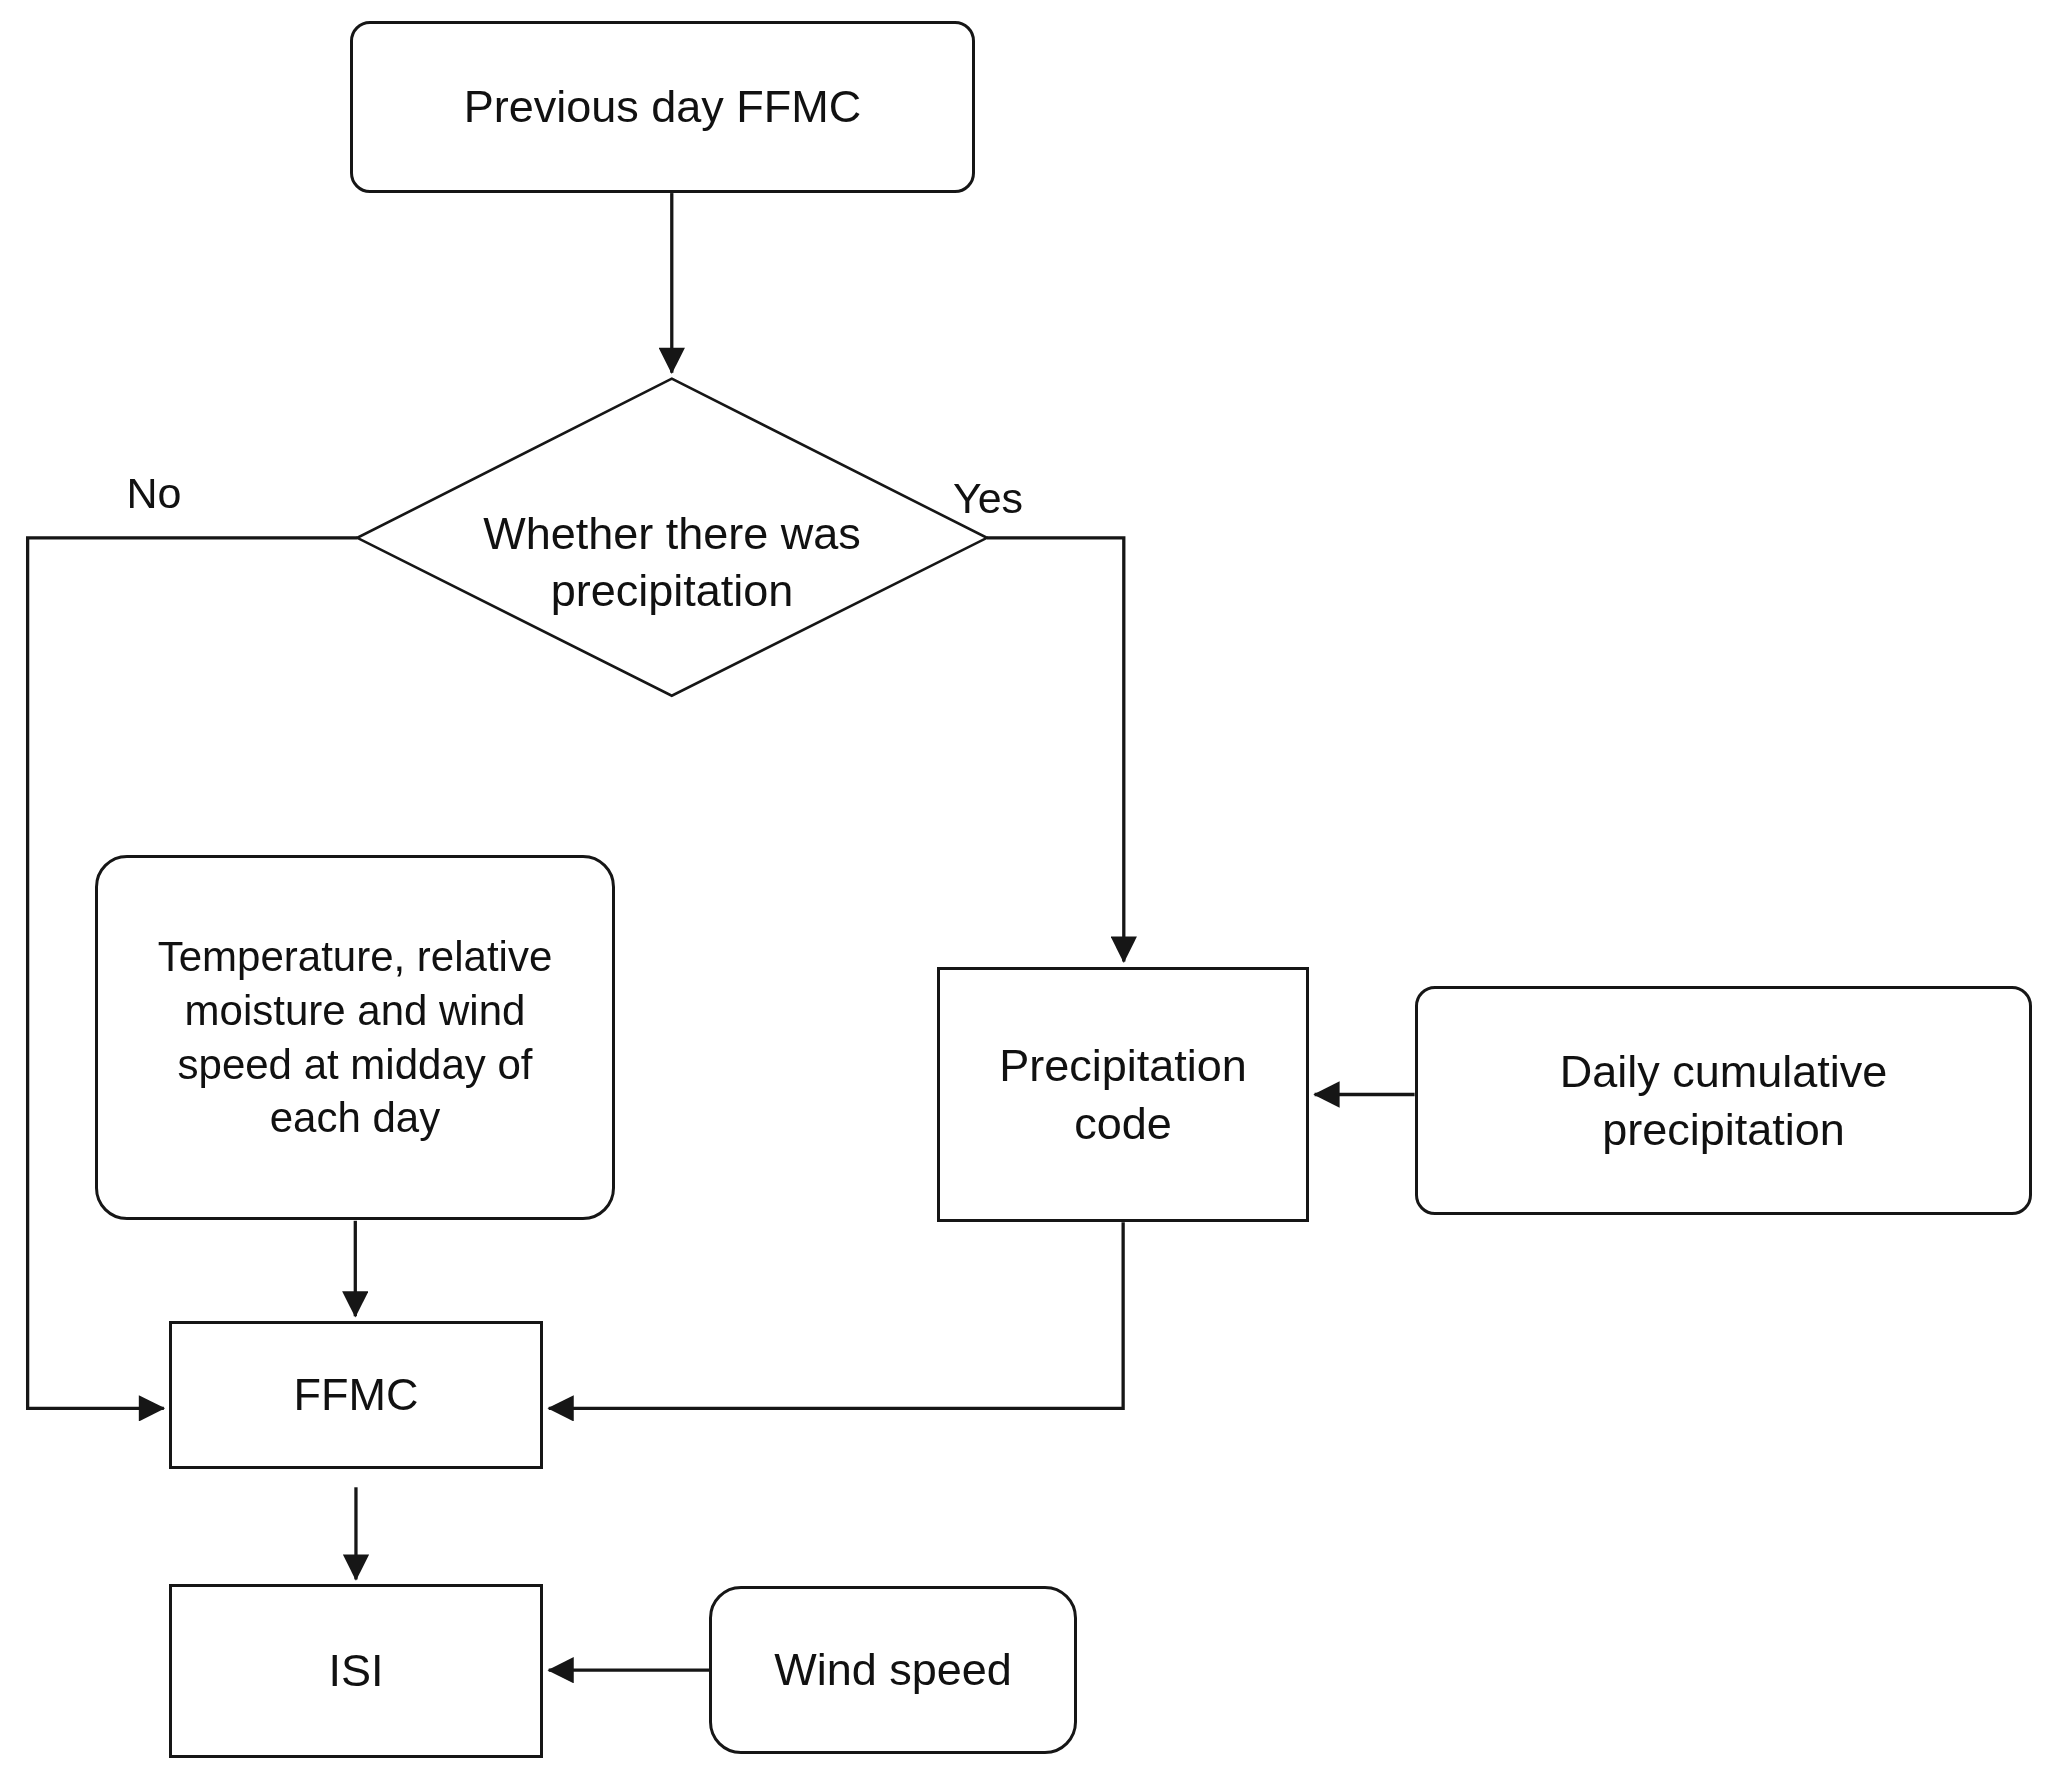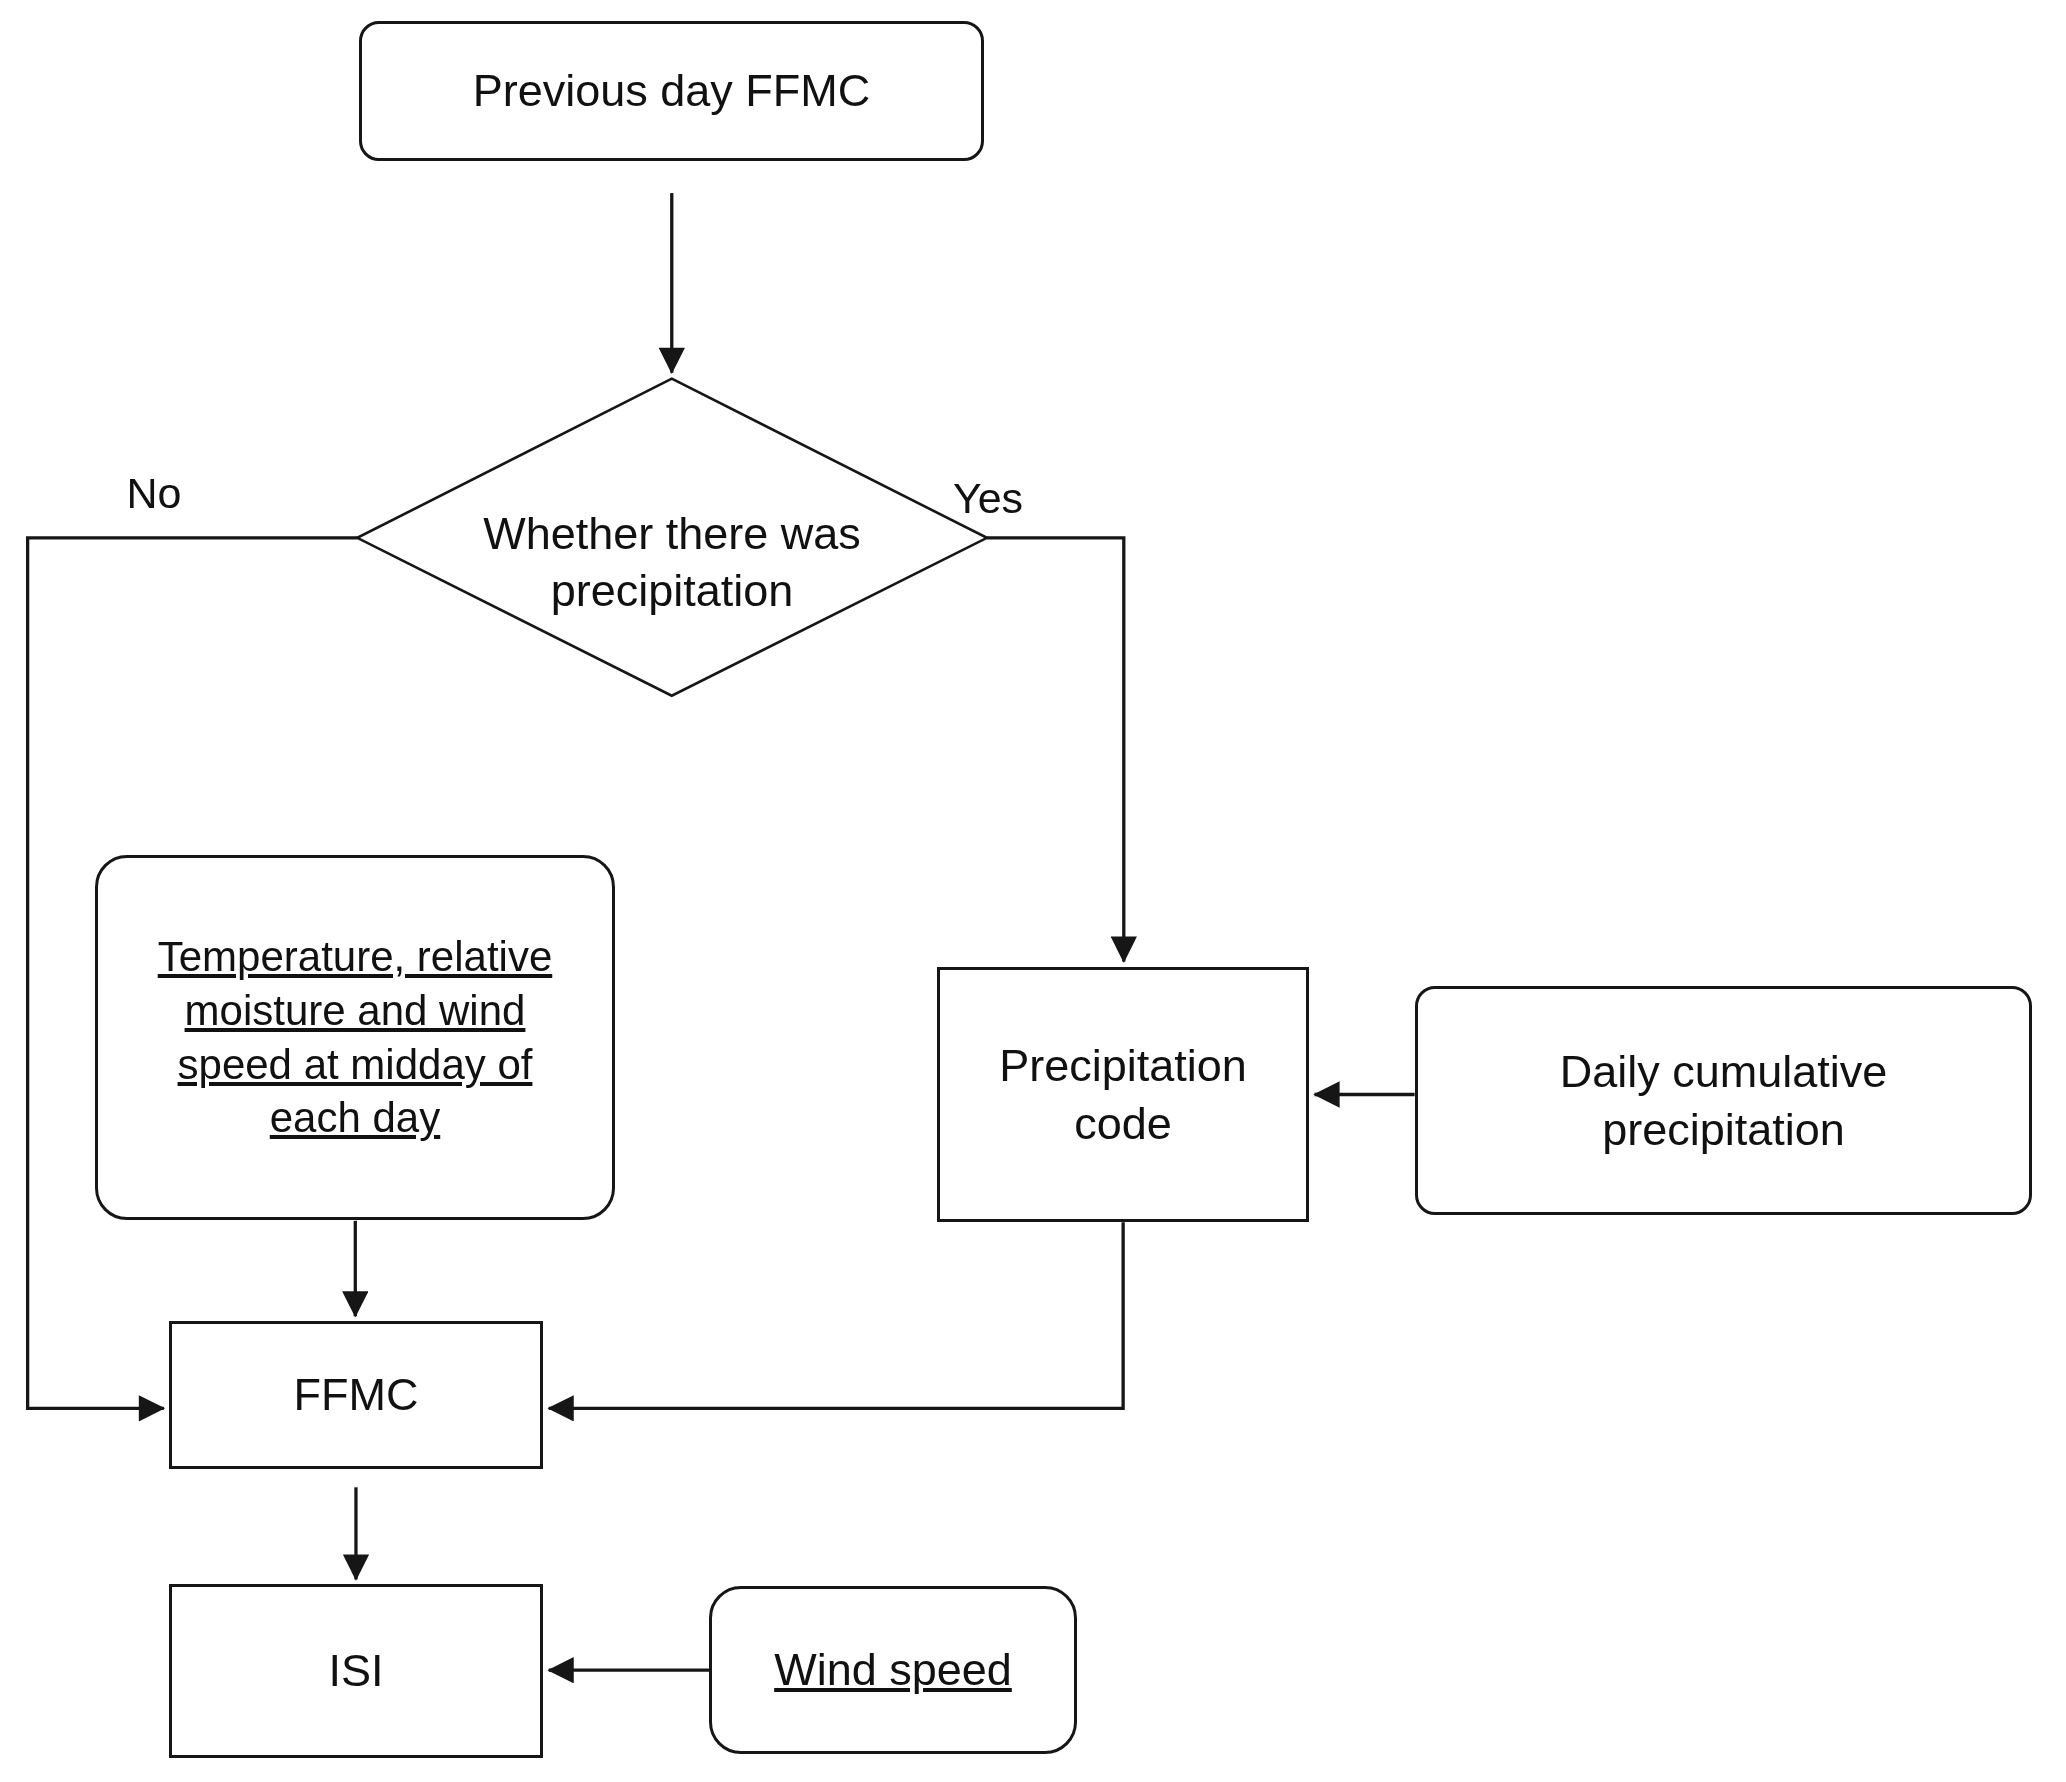--- a/index.html
+++ b/index.html
@@ -92,7 +92,7 @@
     <path d="M 1078 2538 L 834 2538" fill="none" stroke="#161616" stroke-width="5" marker-end="url(#arrow)"></path>
   </svg>
 
-  <div class="node rounded-sm" style="left:359px; top:21px; width:625px; height:140px;">
+  <div class="node rounded-sm" style="left:350px; top:21px; width:625px; height:172px;">
     <div class="node-label">Previous day FFMC</div>
   </div>
 

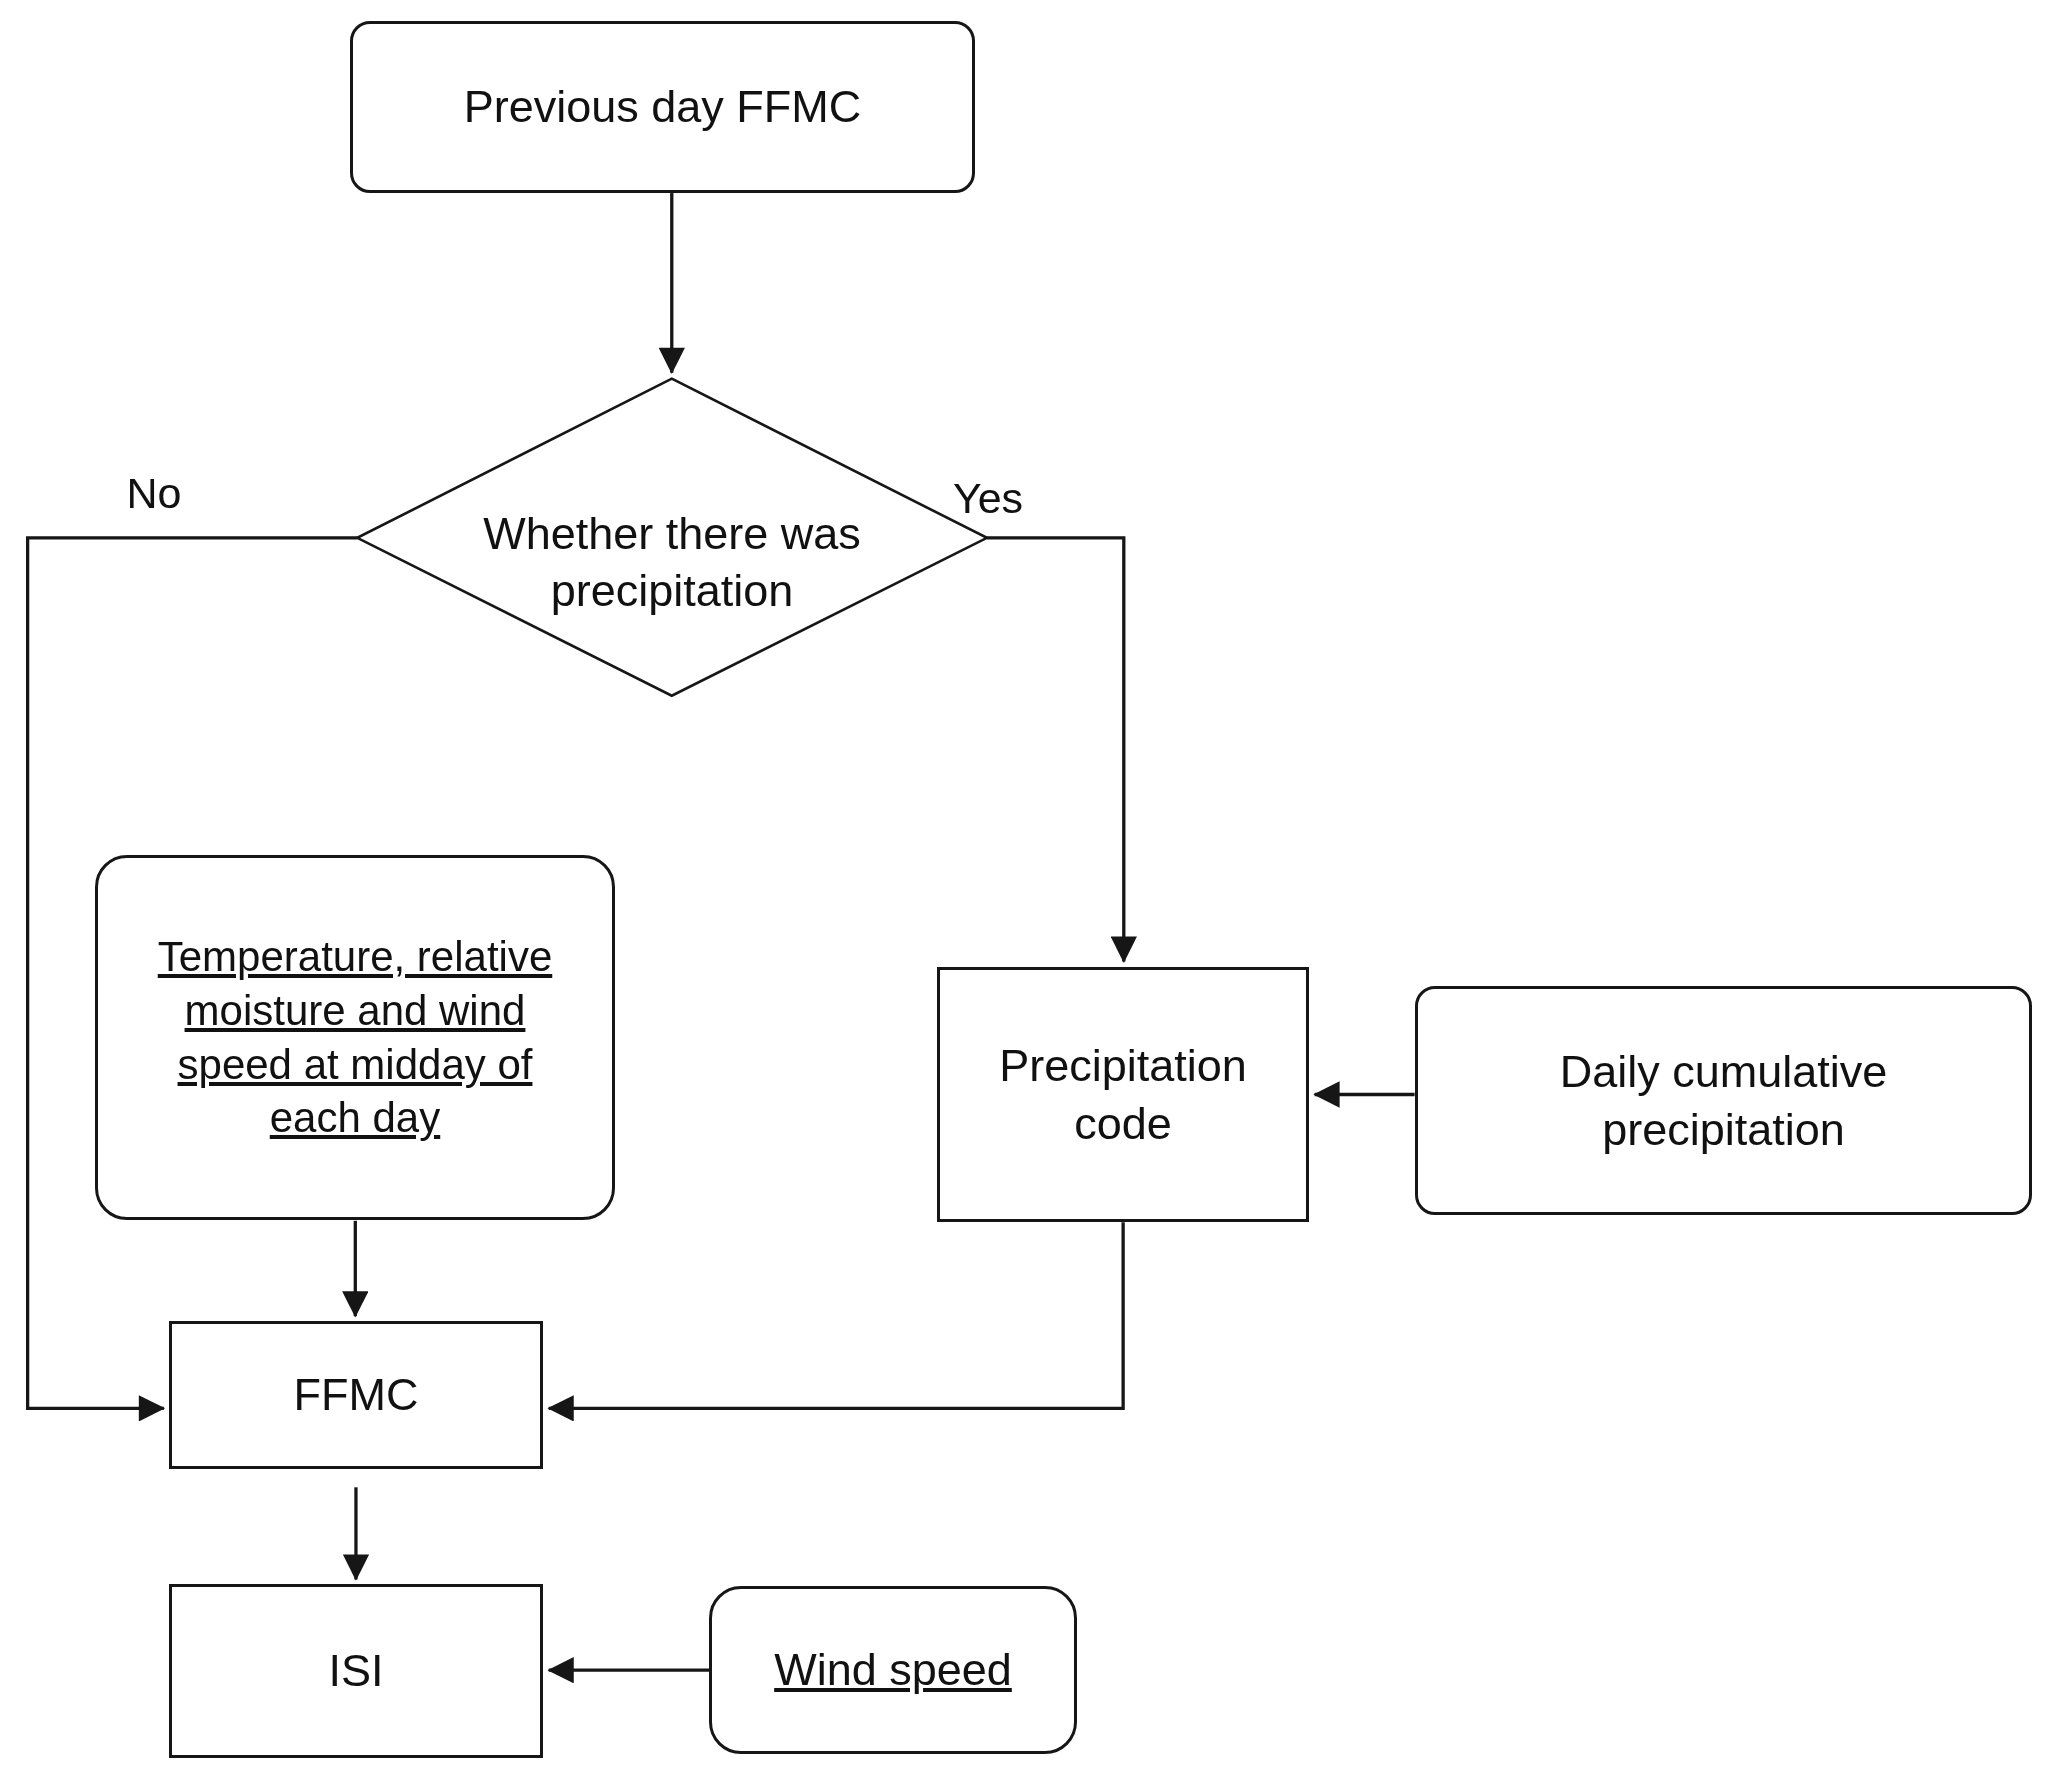--- a/index.html
+++ b/index.html
@@ -36,7 +36,7 @@
     text-align: center;
   }
   .node.rounded-sm { border-radius: 20px; }
-  .node.rounded-lg { border-radius: 32px; text-decoration: underline; }
+  .node.rounded-lg { border-radius: 32px; }
   .node-label {
     white-space: pre-line;
     font-size: 45px;

